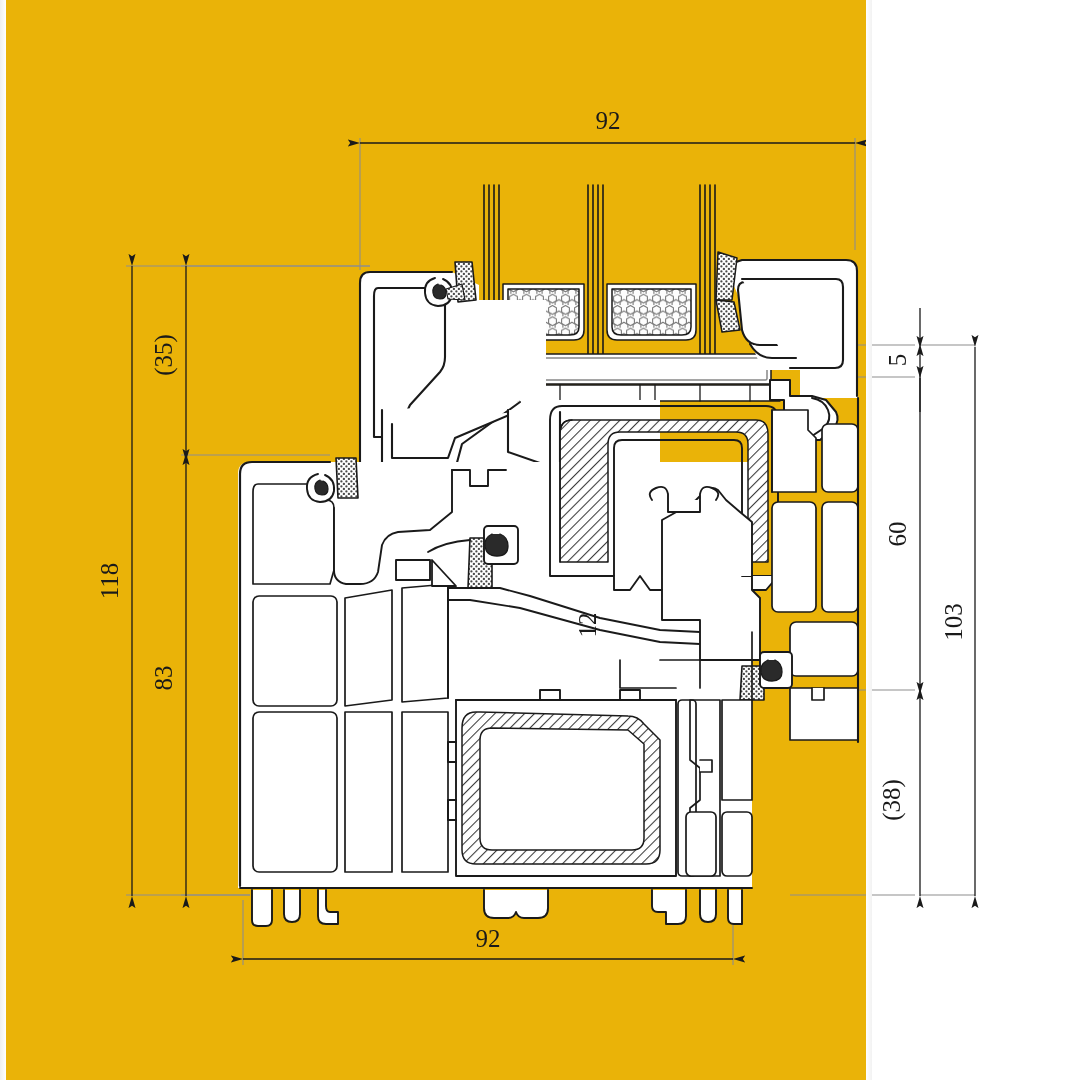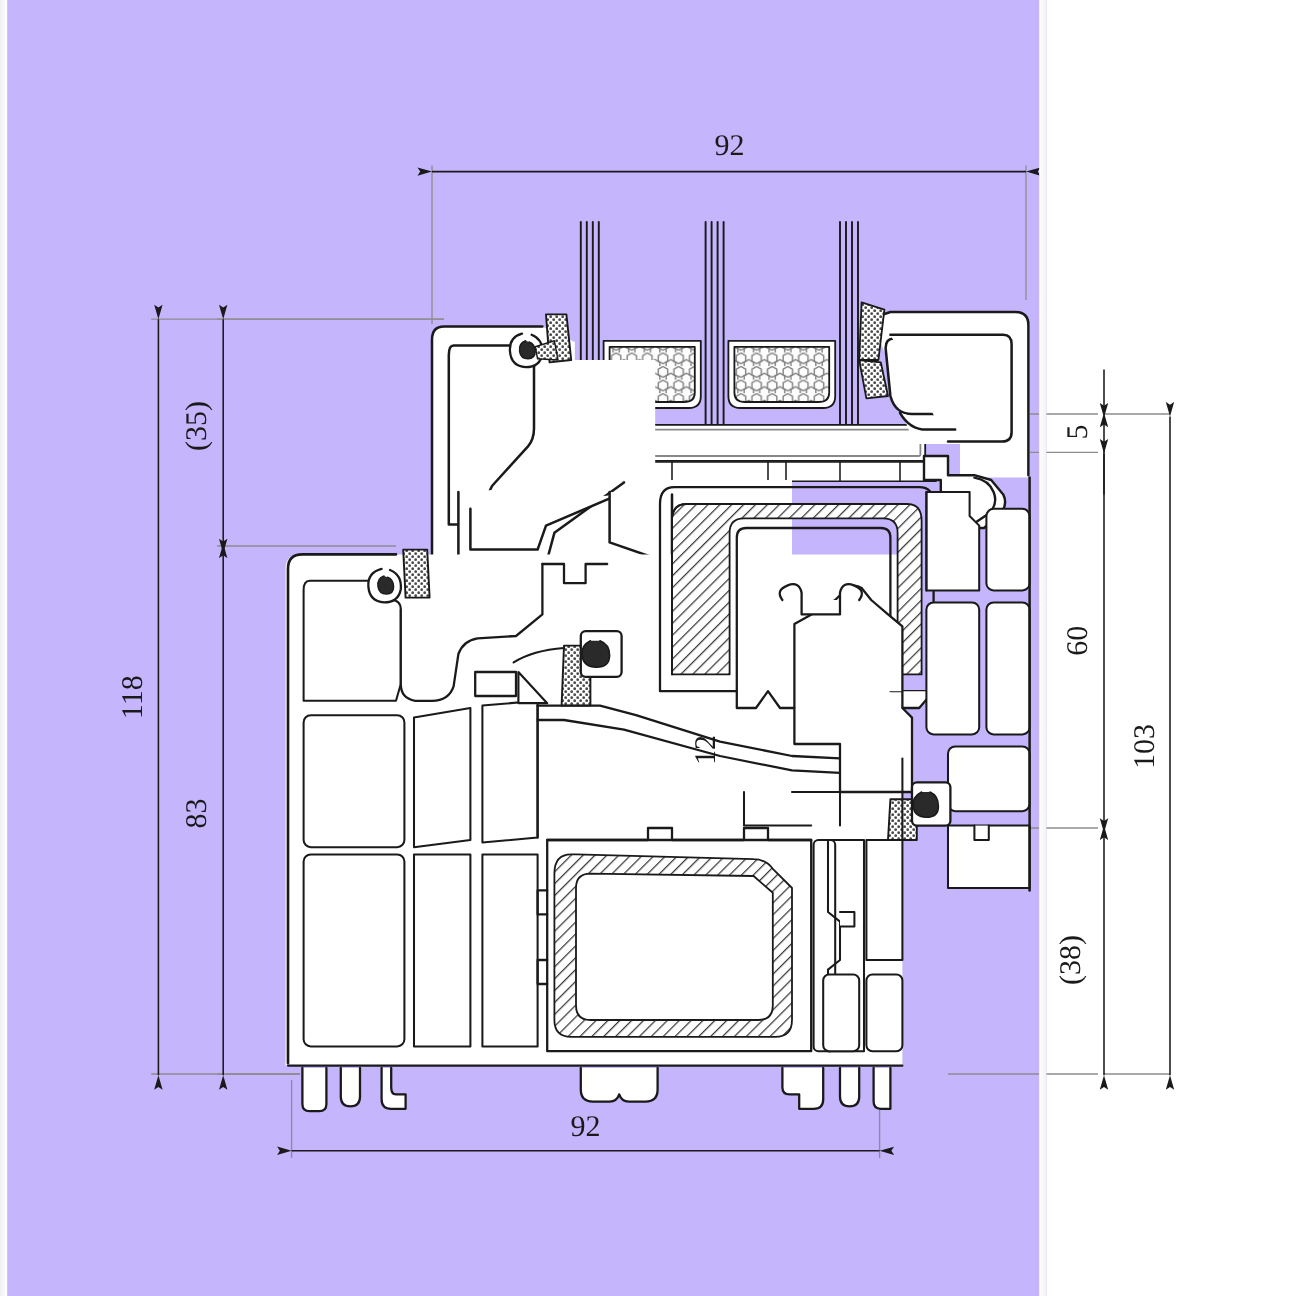--- a/index.html
+++ b/index.html
@@ -11,7 +11,7 @@
   }
   #sheet{
     position:absolute;left:0;top:0;width:872px;height:1080px;
-    background:#c4b5fd;
+    background:#eab308;
   }
   
   #sheet::before{

